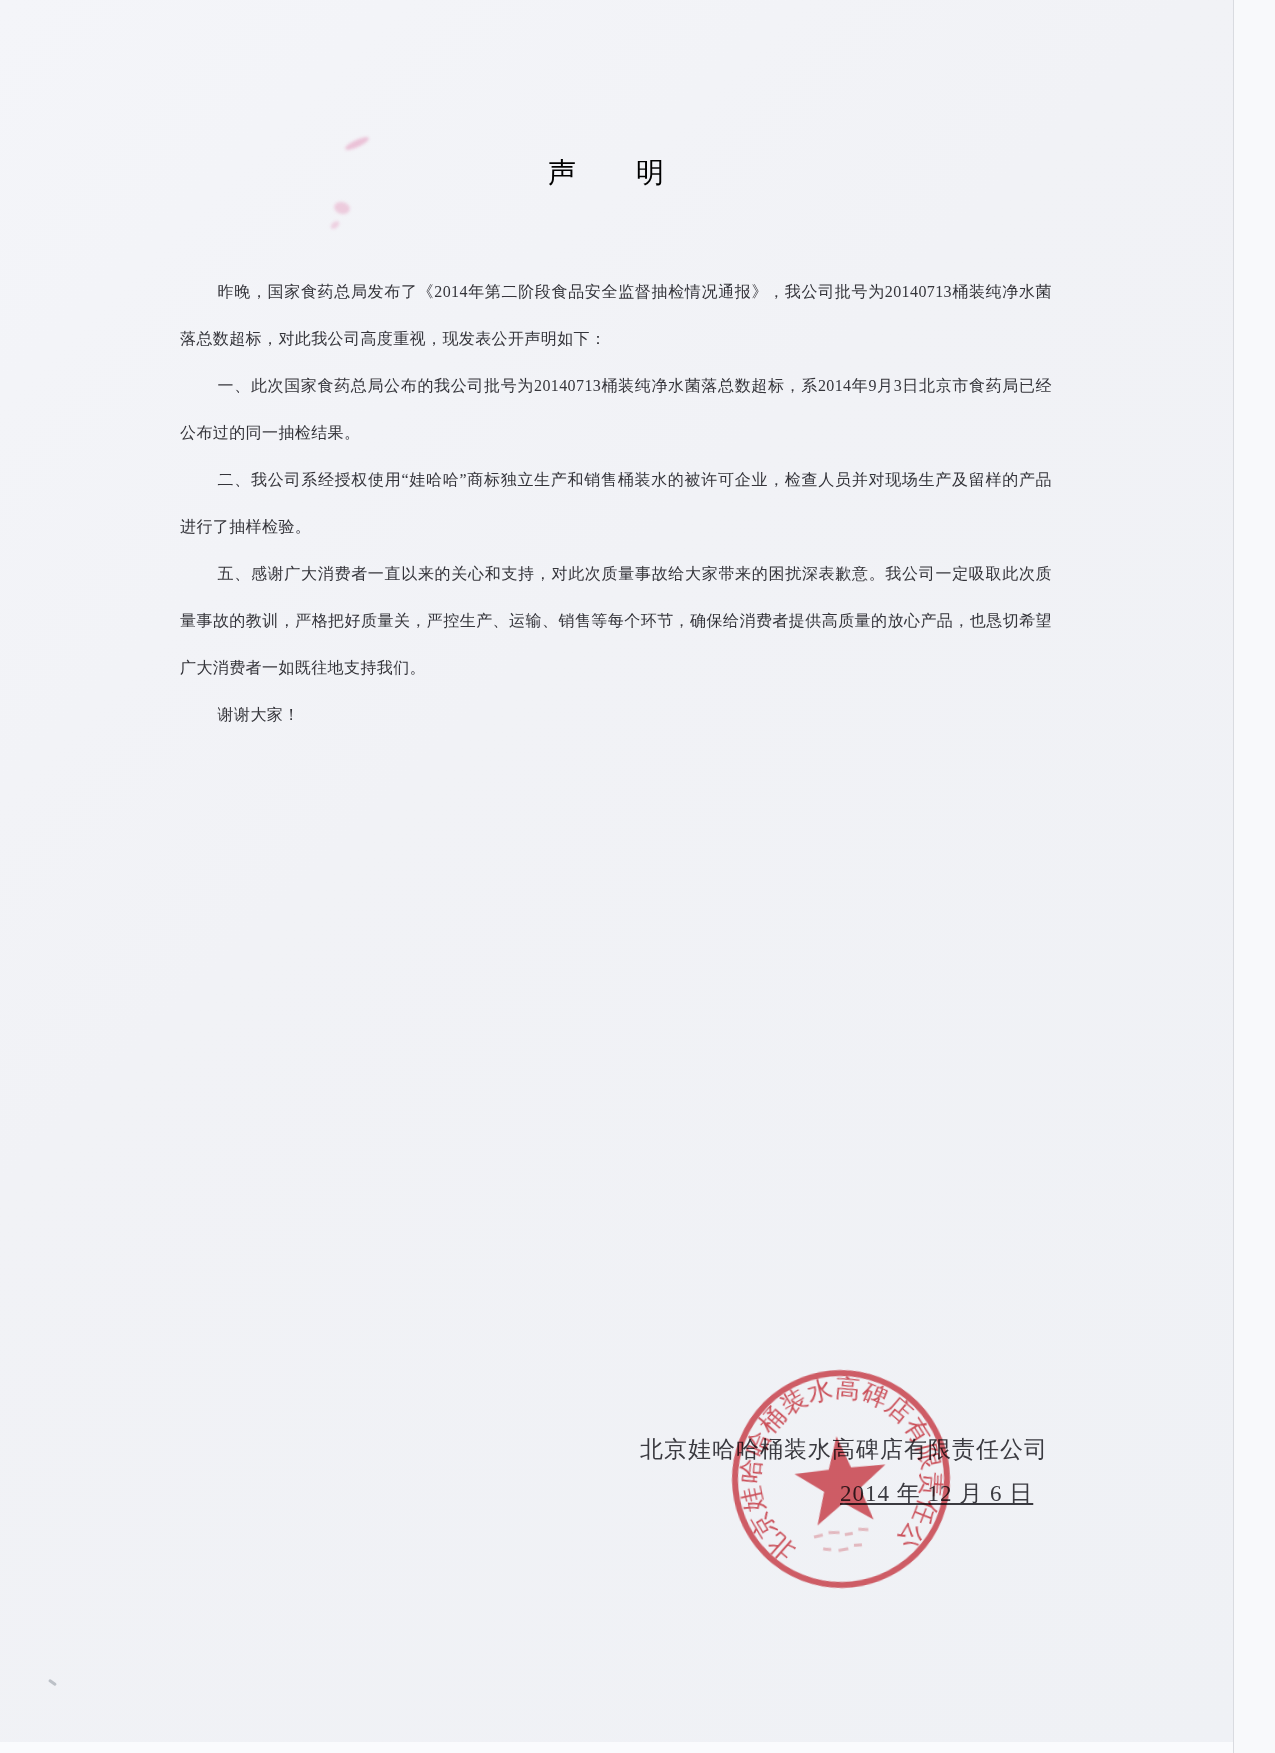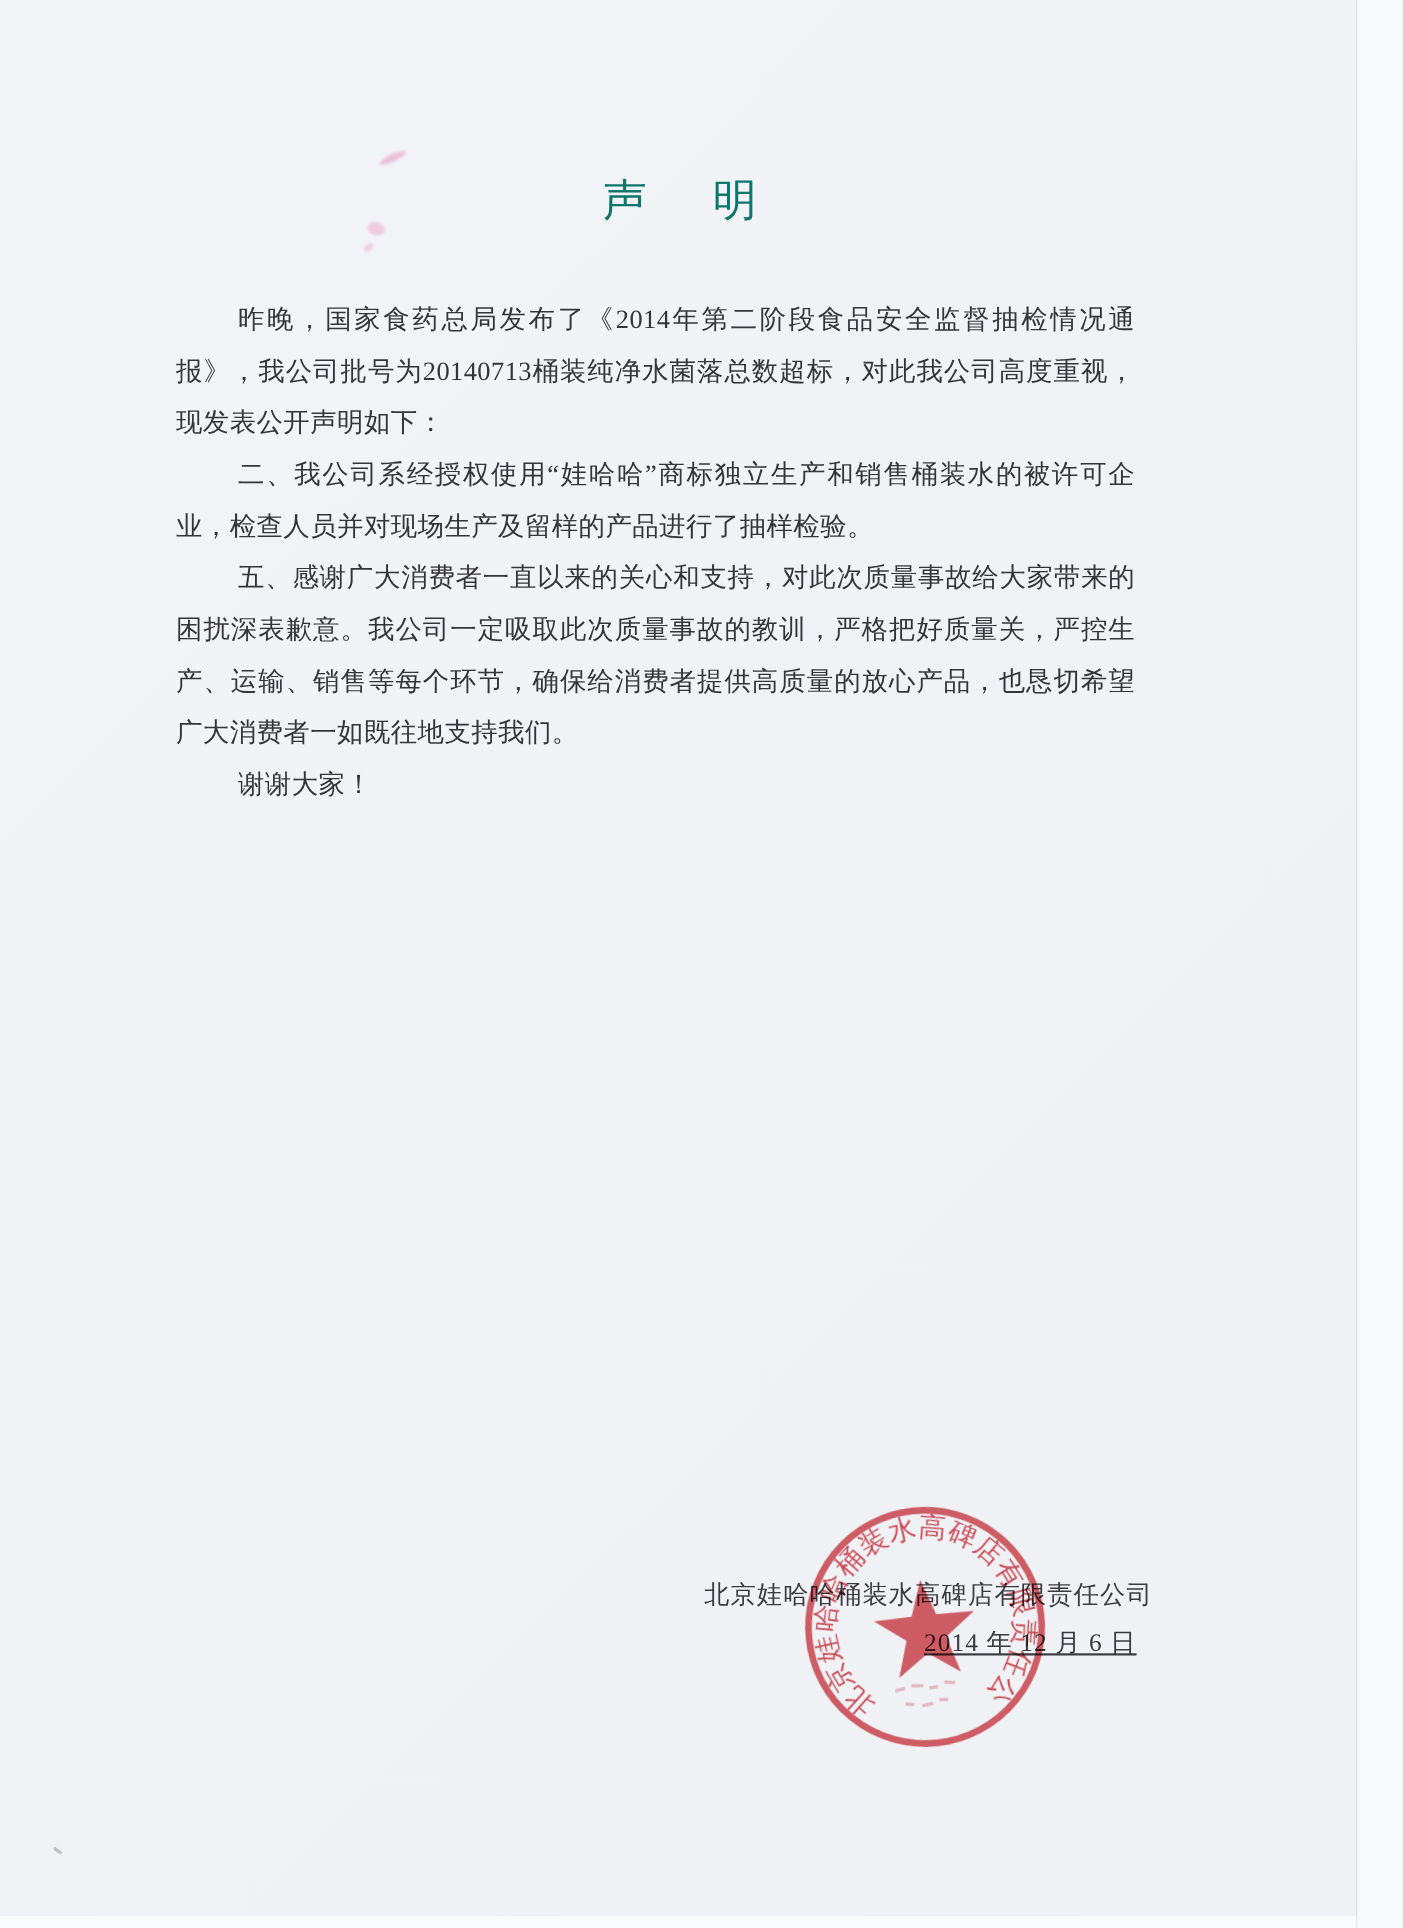--- a/index.html
+++ b/index.html
@@ -26,7 +26,7 @@
   }
   .doc-title {
     position:absolute; left:548px; top:154px;
-    font-size:40px; letter-spacing:60px; color:#0f766e; white-space:nowrap;
+    font-size:28px; letter-spacing:60px; color:#000000; white-space:nowrap;
   }
   .doc-body {
     position:absolute; left:160px; top:268px; width:872px;

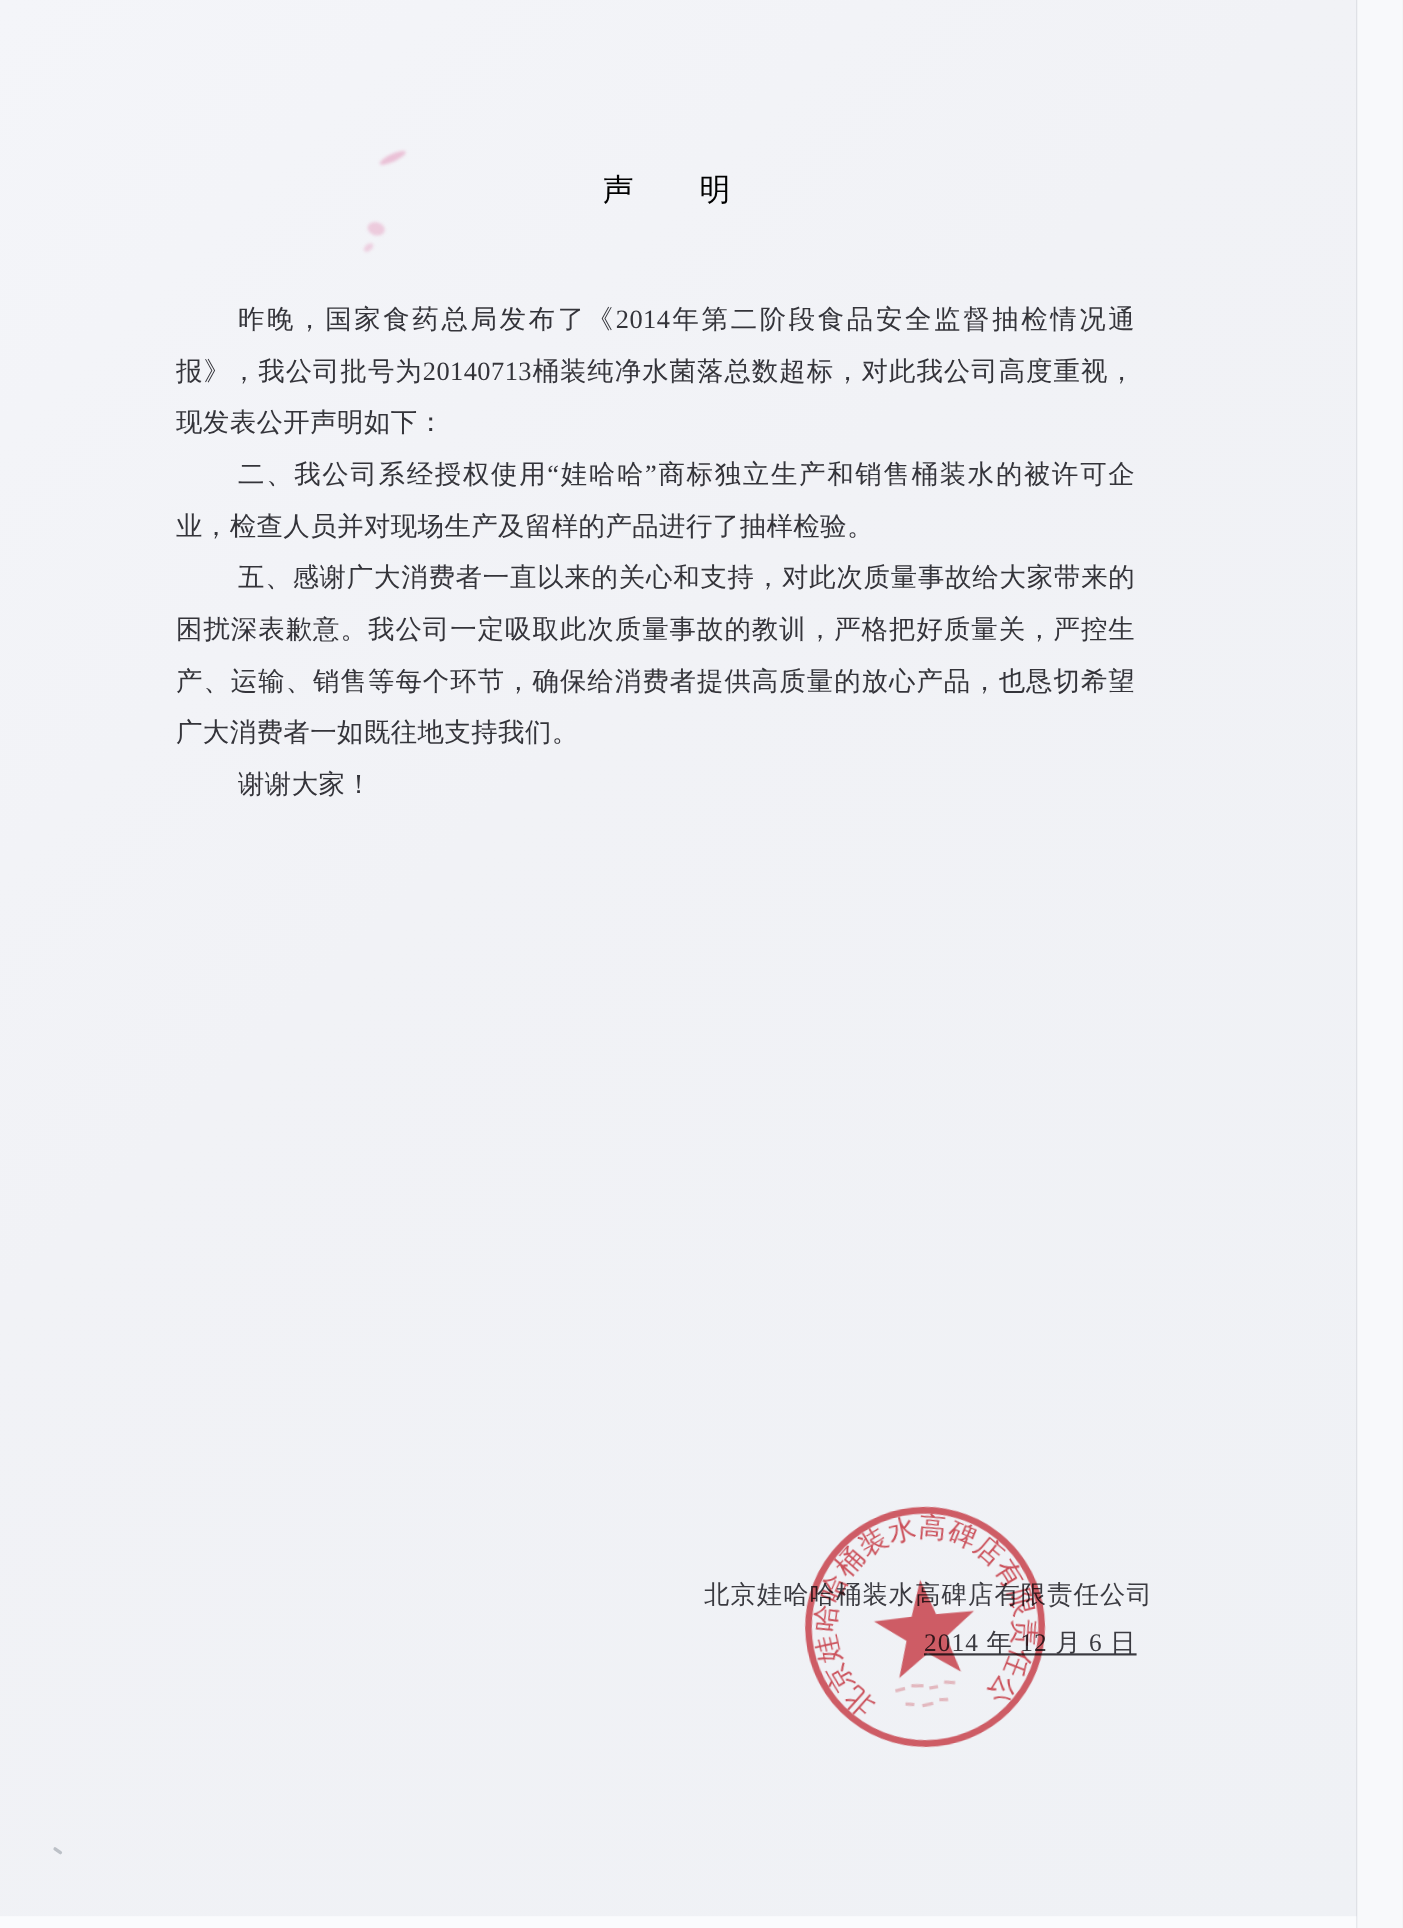--- a/index.html
+++ b/index.html
@@ -29,8 +29,8 @@
     font-size:28px; letter-spacing:60px; color:#000000; white-space:nowrap;
   }
   .doc-body {
-    position:absolute; left:160px; top:268px; width:872px;
-    font-size:24px; line-height:47px; letter-spacing:0.4px;
+    position:absolute; left:180px; top:268px; width:872px;
+    font-size:16px; line-height:47px; letter-spacing:0.4px;
     color:#34343a;
     text-align:justify; text-justify:inter-ideograph;
   }

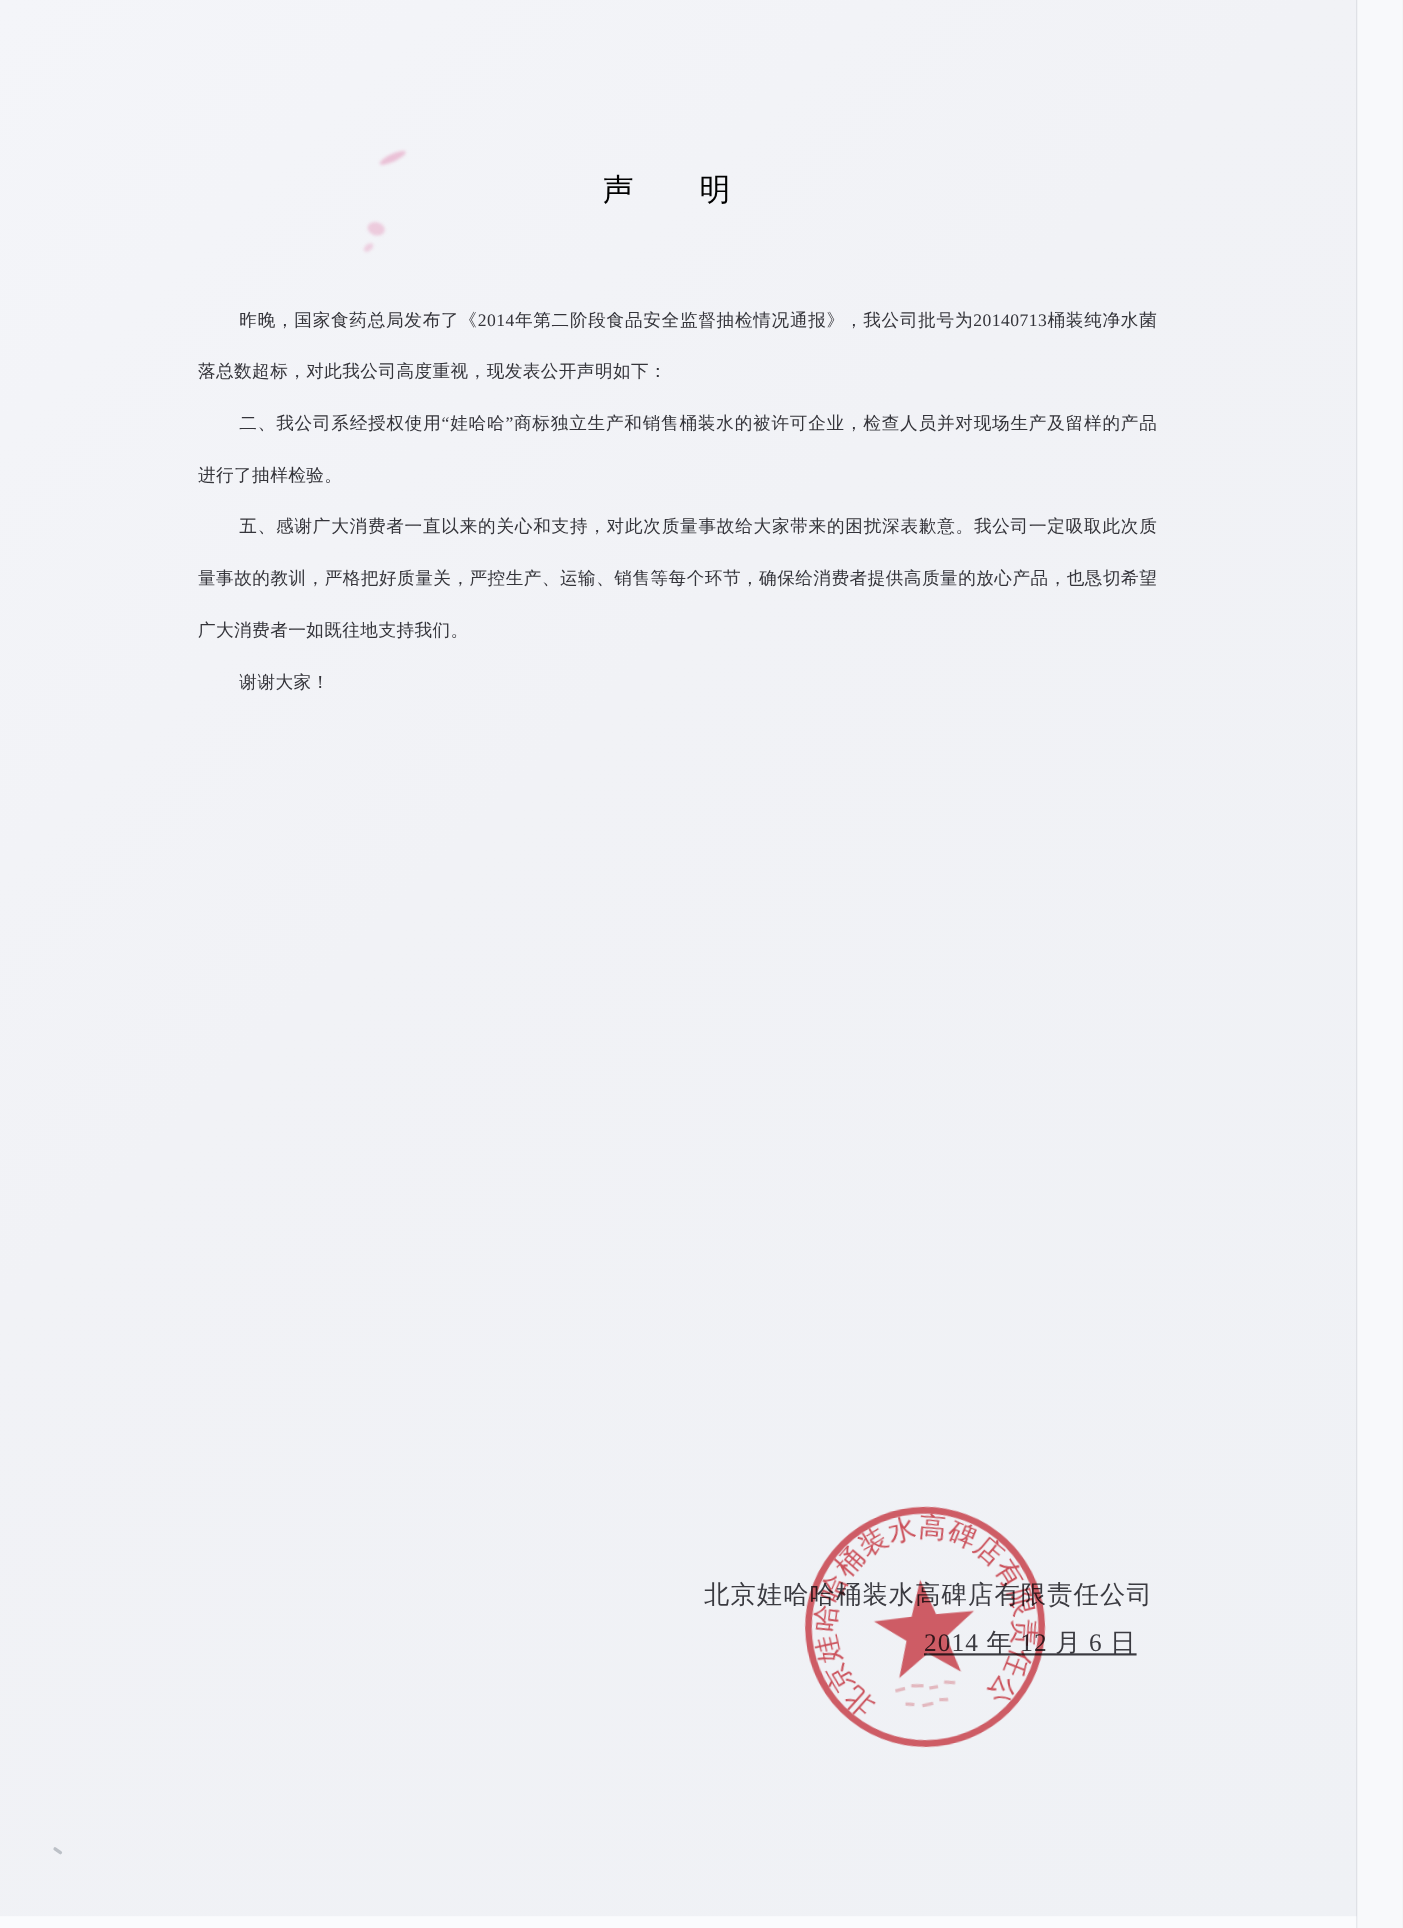--- a/index.html
+++ b/index.html
@@ -76,6 +76,7 @@
 
 <div class="doc-body">
   <p>昨晚，国家食药总局发布了《2014年第二阶段食品安全监督抽检情况通报》，我公司批号为20140713桶装纯净水菌落总数超标，对此我公司高度重视，现发表公开声明如下：</p>
+  <p>一、此次国家食药总局公布的我公司批号为20140713桶装纯净水菌落总数超标，系2014年9月3日北京市食药局已经公布过的同一抽检结果。</p>
   <p>二、我公司系经授权使用“娃哈哈”商标独立生产和销售桶装水的被许可企业，检查人员并对现场生产及留样的产品进行了抽样检验。</p>
   <p>五、感谢广大消费者一直以来的关心和支持，对此次质量事故给大家带来的困扰深表歉意。我公司一定吸取此次质量事故的教训，严格把好质量关，严控生产、运输、销售等每个环节，确保给消费者提供高质量的放心产品，也恳切希望广大消费者一如既往地支持我们。</p>
   <p class="closing">谢谢大家！</p>

